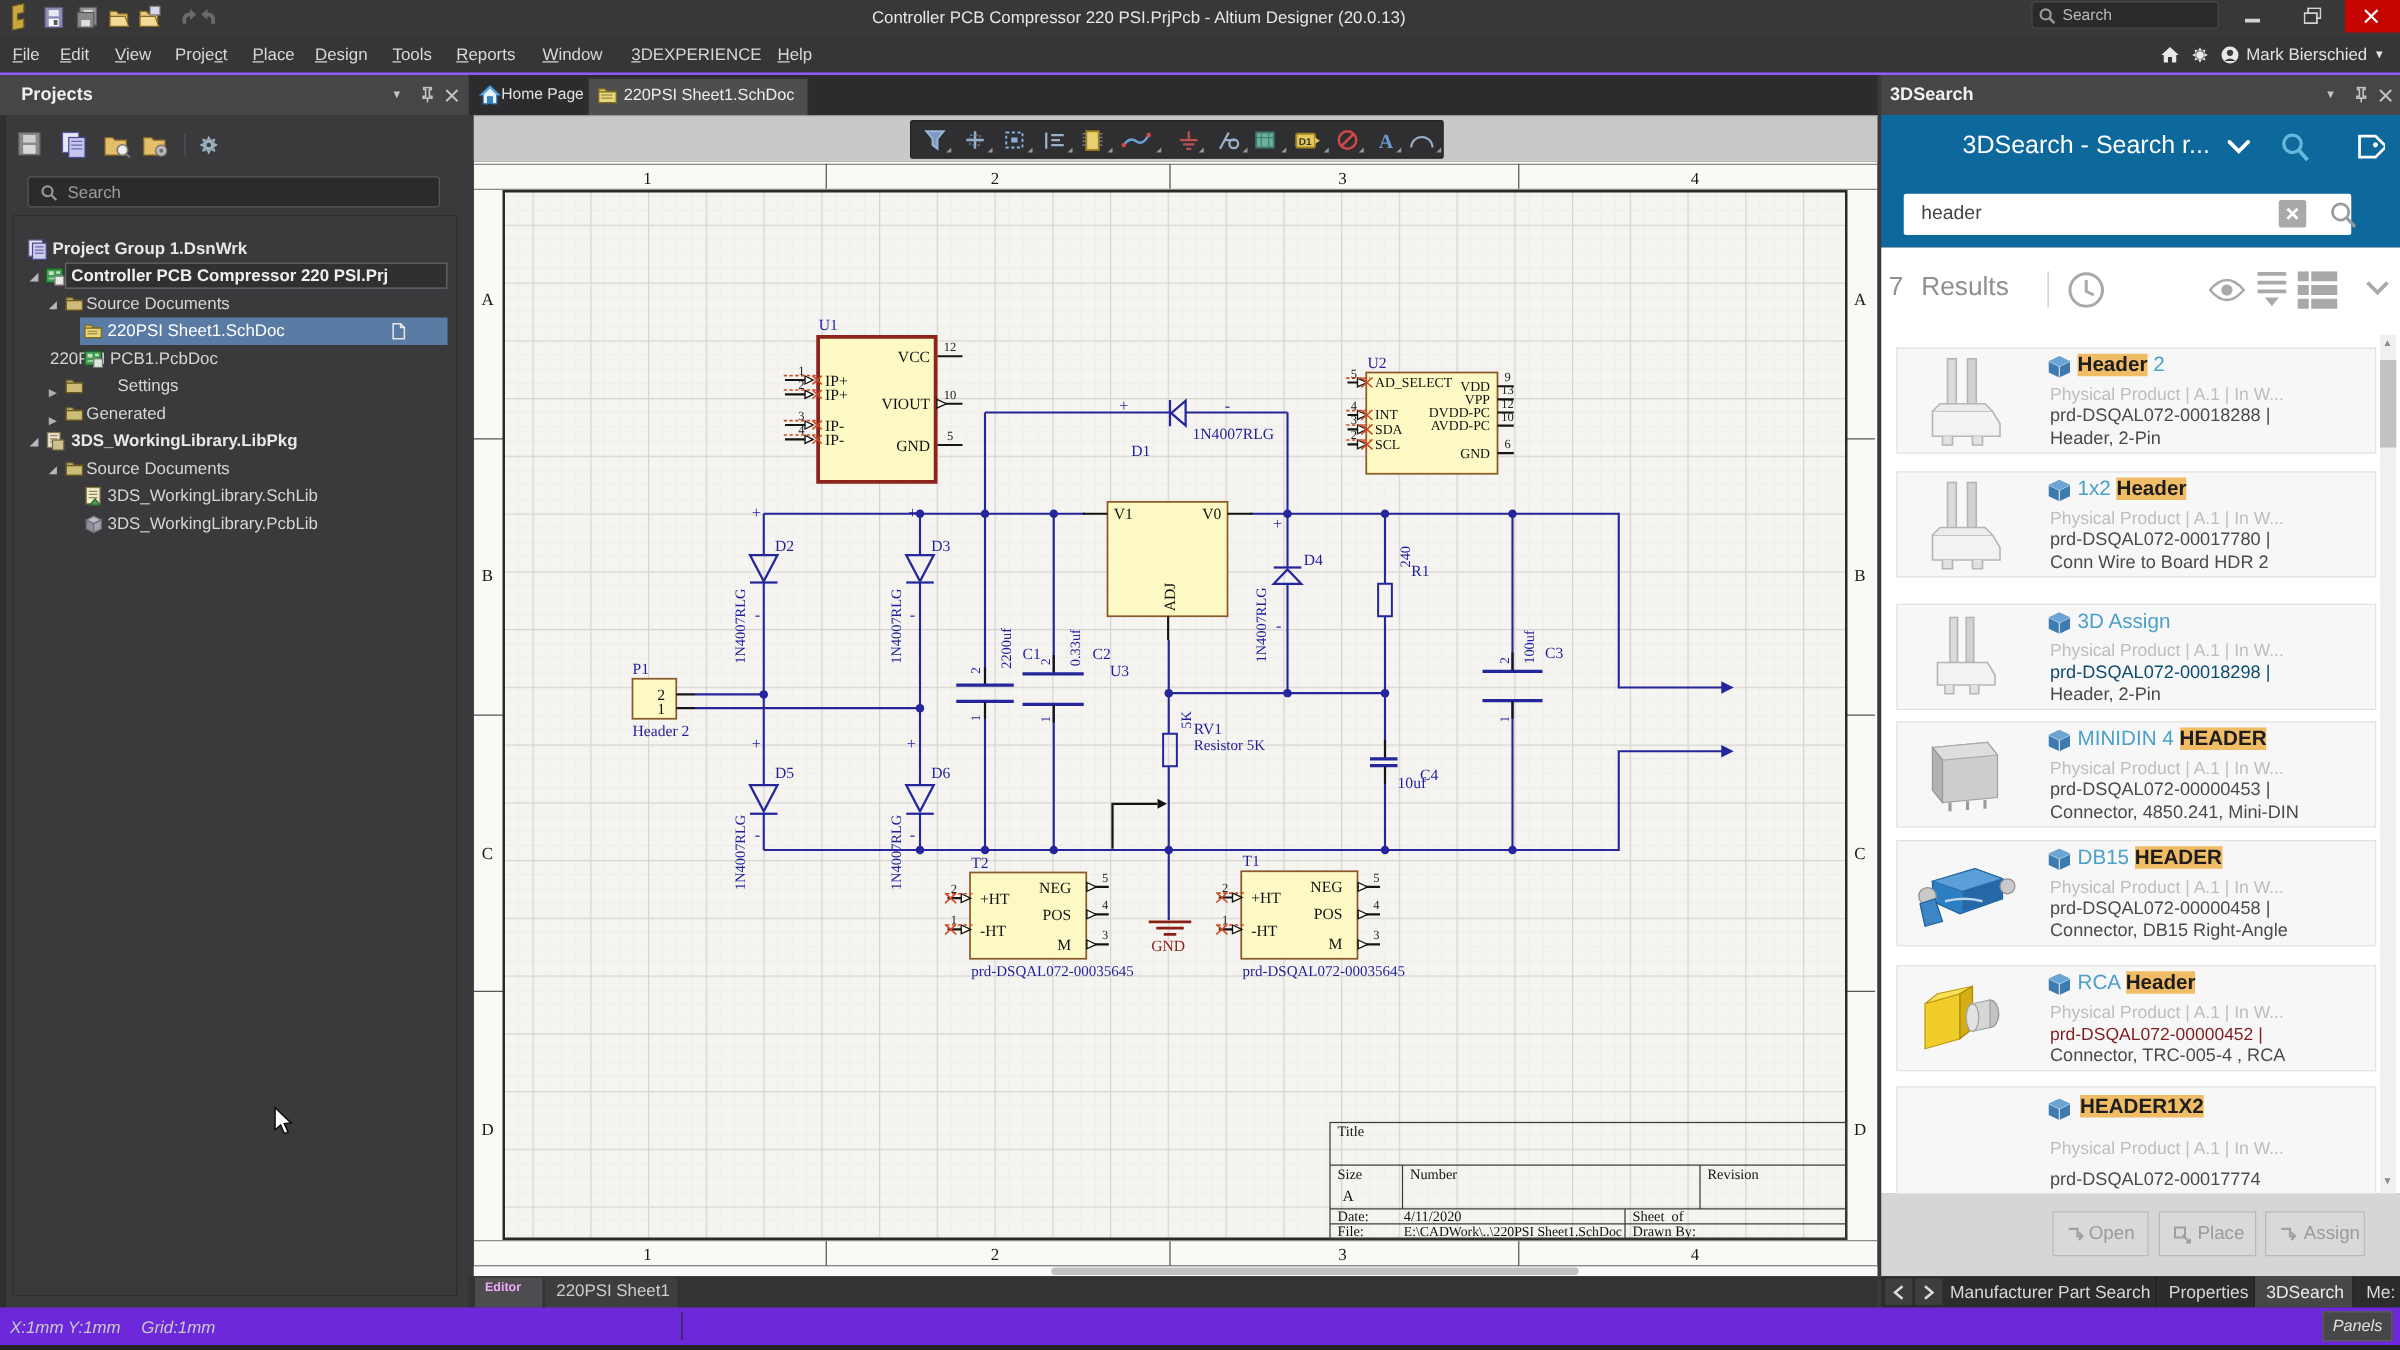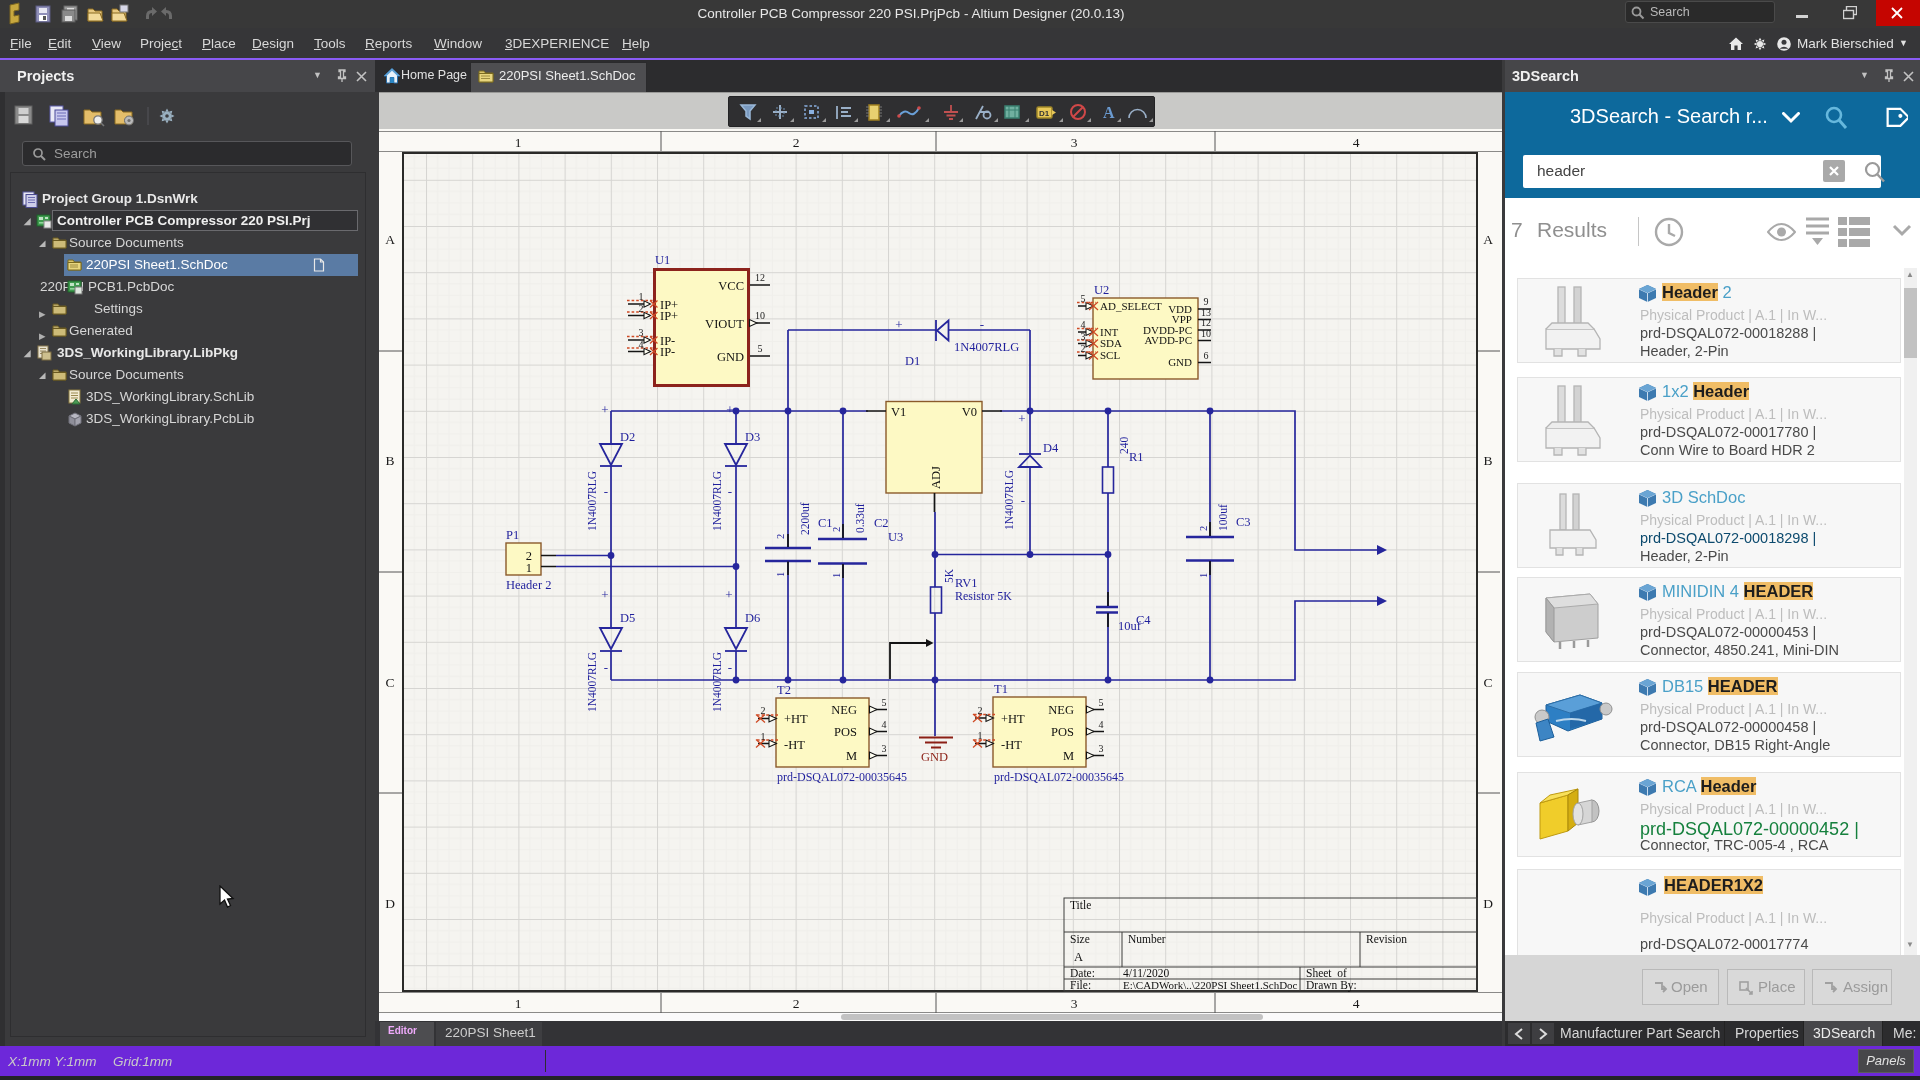--- a/index.html
+++ b/index.html
@@ -777,7 +777,7 @@
           <path d="M9.5 9 L9.5 18" stroke="#cde" stroke-width="1"></path>
           <path d="M9.5 1 L18 5 L9.5 9 L1 5 Z" fill="#6aa5d4"></path>
         </svg>
-      <span class="abs" style="left:144px;top:4px;font-size:16.5px"><span class="blu">3D SchDoc</span></span>
+      <span class="abs" style="left:144px;top:4px;font-size:16.5px"><span class="blu">3D Assign</span></span>
       <span class="abs" style="left:122px;top:28px;font-size:14px;color:#bdbdbd">Physical Product | A.1 | In W...</span>
       <span class="abs" style="left:122px;top:46px;font-size:14.5px;color:#0c4a6e">prd-DSQAL072-00018298 |</span>
       <span class="abs" style="left:122px;top:64px;font-size:14.5px;color:#4a4a4a">Header, 2-Pin</span>

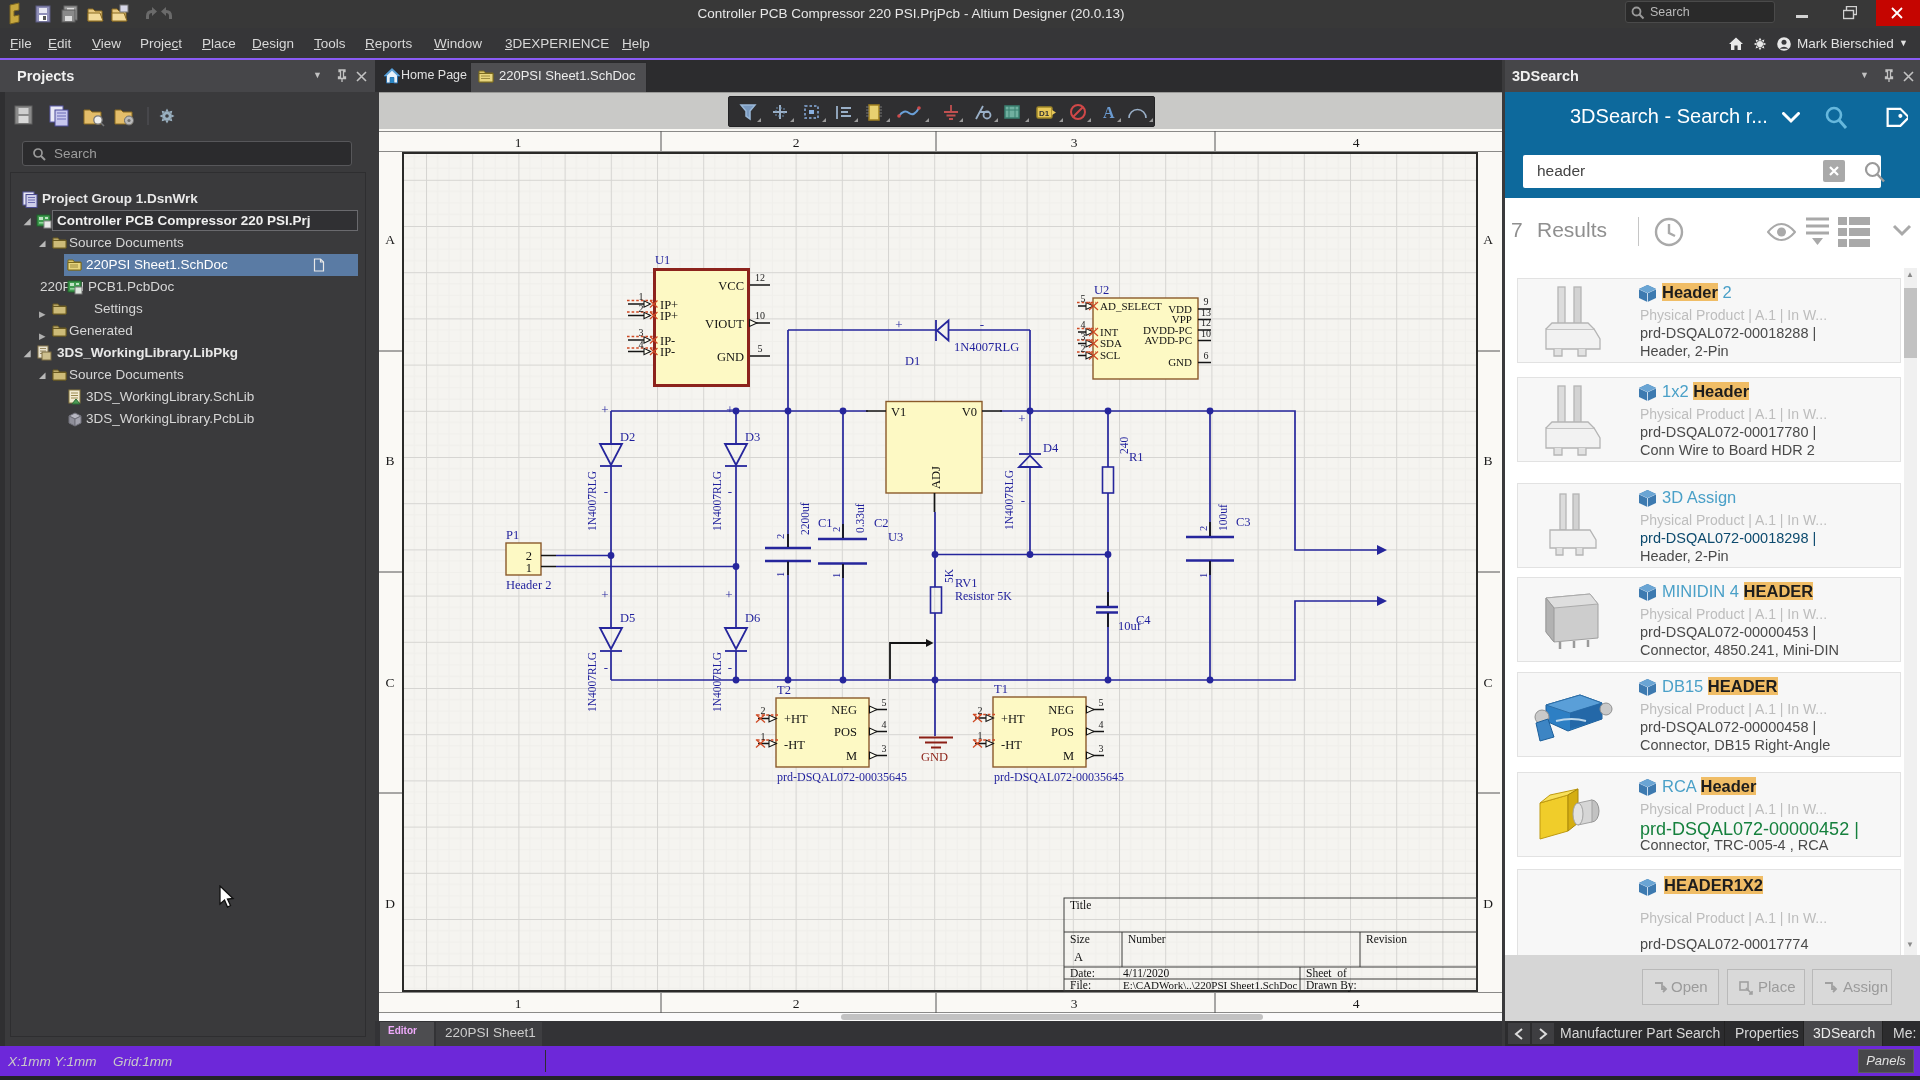--- a/index.html
+++ b/index.html
@@ -844,7 +844,7 @@
         </svg>
       <span class="abs" style="left:144px;top:4px;font-size:16.5px"><span class="blu">RCA </span><span class="hl">Header</span></span>
       <span class="abs" style="left:122px;top:28px;font-size:14px;color:#bdbdbd">Physical Product | A.1 | In W...</span>
-      <span class="abs" style="left:122px;top:46px;font-size:18px;color:#15803d">prd-DSQAL072-00000452 |</span>
+      <span class="abs" style="left:122px;top:46px;font-size:14px;color:#7f1d1d">prd-DSQAL072-00000452 |</span>
       <span class="abs" style="left:122px;top:64px;font-size:14.5px;color:#4a4a4a">Connector, TRC-005-4 , RCA</span>
     </div>
     <div class="card" style="top:671px;height:86px;border-bottom:none">

